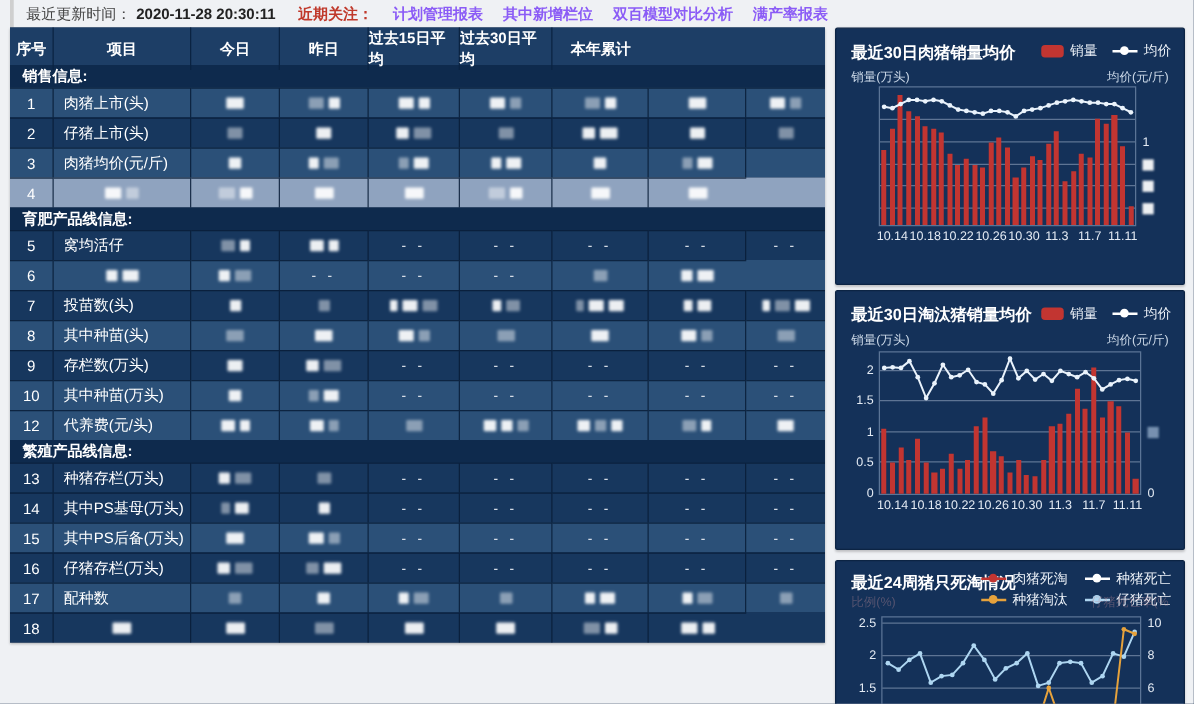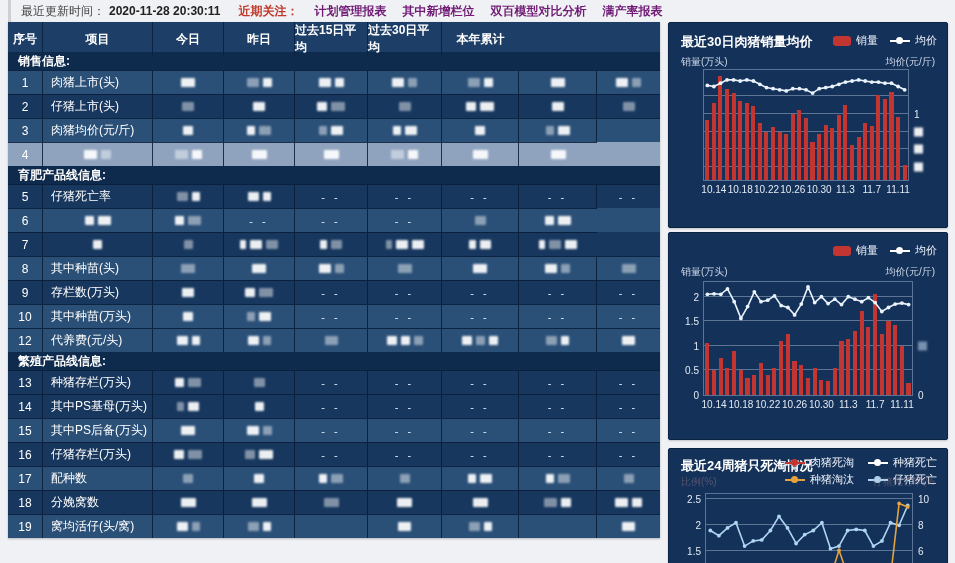--- a/index.html
+++ b/index.html
@@ -11,7 +11,7 @@
   .topbar .lbl{color:#444;}
   .topbar .time{color:#222;font-weight:bold;margin-left:4px;}
   .topbar .focus{color:#c0392b;font-weight:bold;margin-left:18px;}
-  .topbar .link{color:#701a75;font-weight:bold;margin-left:16px;cursor:pointer;}
+  .topbar .link{color:#8b5cf6;font-weight:bold;margin-left:16px;cursor:pointer;}
   
   .rpt{position:absolute;left:8px;top:22px;width:652px;background:#0a2342;
        box-shadow:0 1px 2px rgba(0,0,0,.25);}

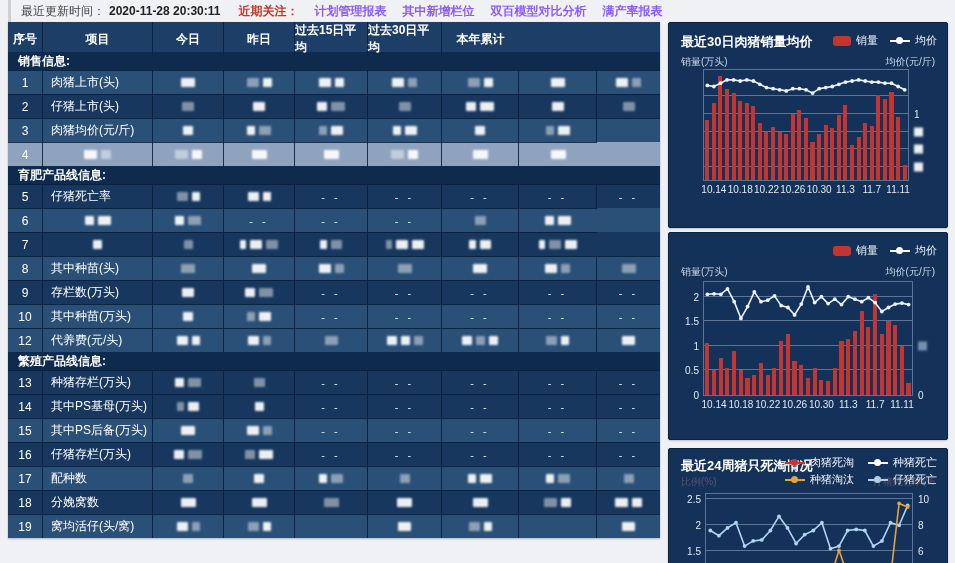--- a/index.html
+++ b/index.html
@@ -203,7 +203,7 @@
     <div class="tsection">育肥产品线信息:</div>
     <div class="trow tdata sh-D">
       <div>5</div>
-      <div class="cell-label">仔猪死亡率</div>
+      <div class="cell-label">窝均活仔</div>
       <div>
         <span class="blob" style="width: 11px; opacity: 0.45;"></span>
         <span class="blob" style="width: 8px; opacity: 0.92;"></span>

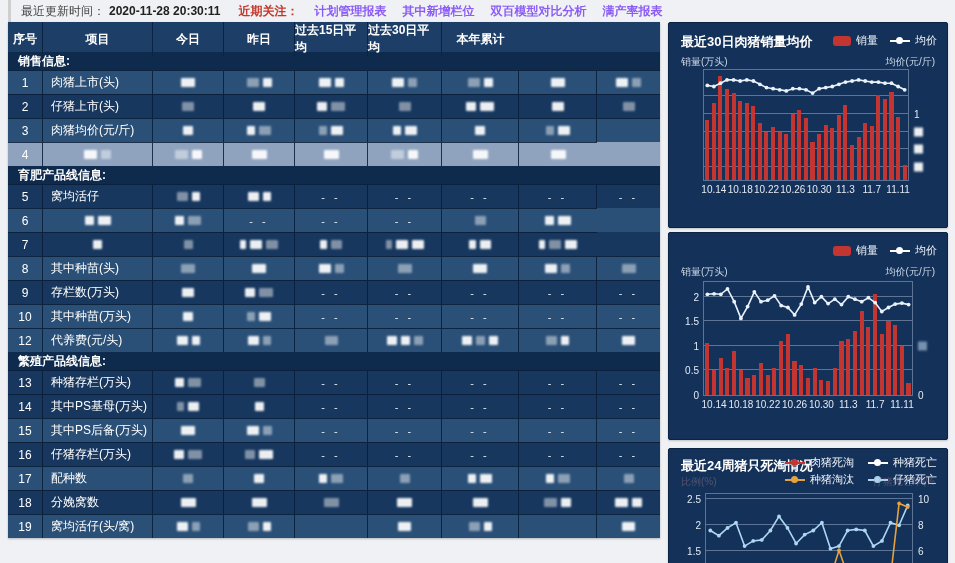--- a/index.html
+++ b/index.html
@@ -257,6 +257,7 @@
     </div>
     <div class="trow tdata sh-D">
       <div>7</div>
+      <div class="cell-label">投苗数(头)</div>
       <div>
         <span class="blob" style="width: 9px; opacity: 0.92;"></span>
       </div>

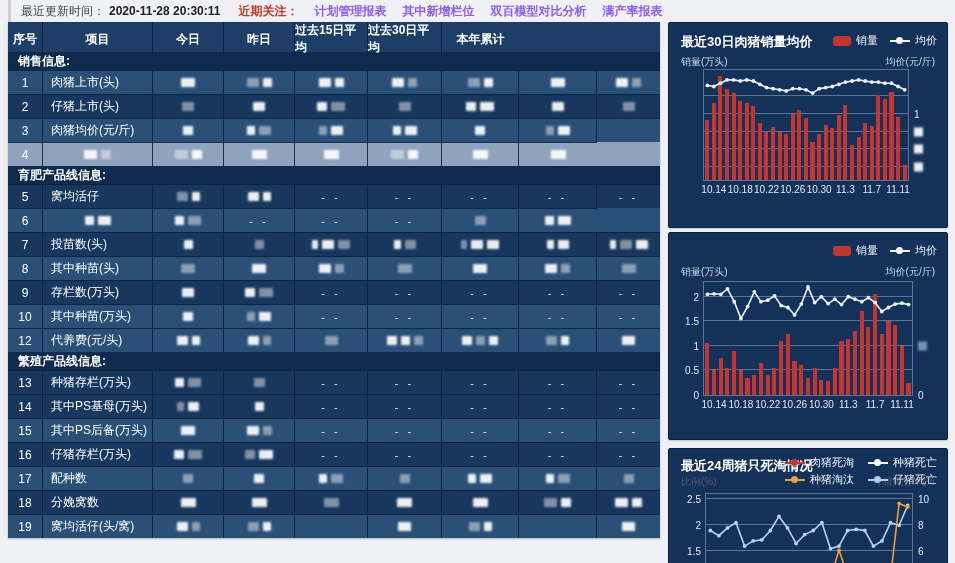--- a/index.html
+++ b/index.html
@@ -689,6 +689,7 @@
 </div>
 
 <div class="panel" id="panel2">
+  <div class="ptitle">最近30日淘汰猪销量均价</div>
   <div class="plegend">
       <span class="leg-item">
         <span class="sw-bar" style="background: rgb(194, 53, 49);"></span>

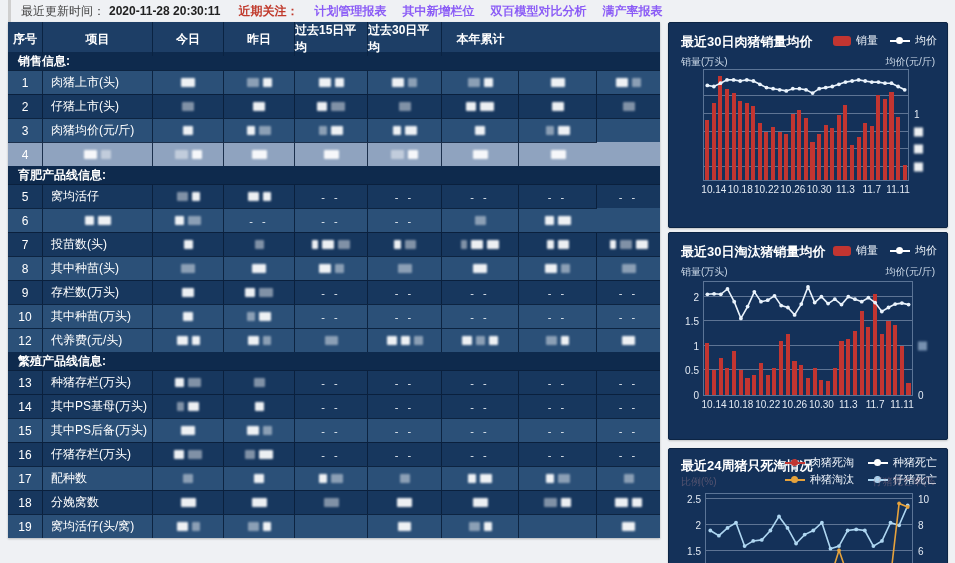--- a/index.html
+++ b/index.html
@@ -535,7 +535,6 @@
     </div>
     <div class="trow tdata sh-D">
       <div>18</div>
-      <div class="cell-label">分娩窝数</div>
       <div>
         <span class="blob" style="width: 15px; opacity: 0.92;"></span>
       </div>

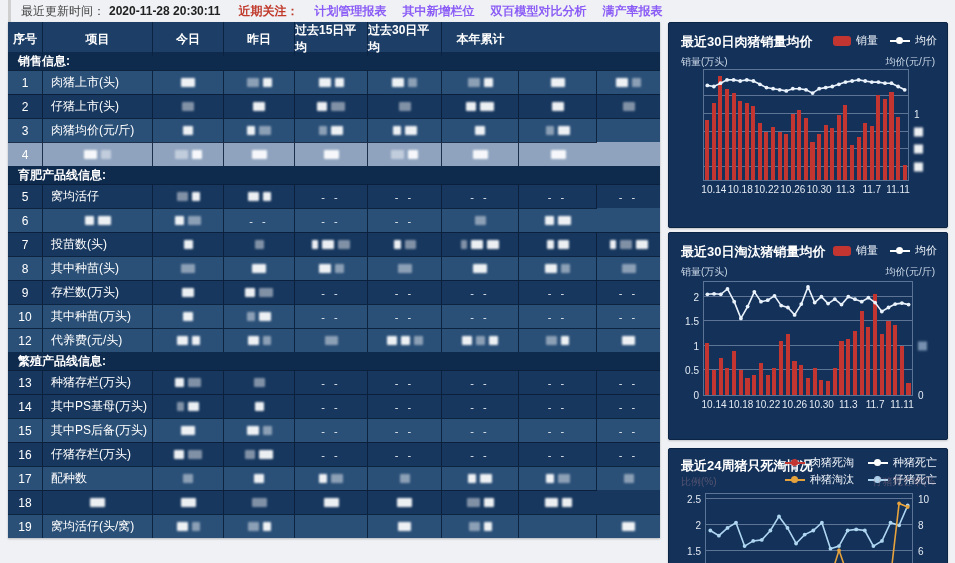--- a/index.html
+++ b/index.html
@@ -559,30 +559,6 @@
         <span class="blob" style="width: 10px; opacity: 0.92;"></span>
       </div>
     </div>
-    <div class="trow tdata sh-L">
-      <div>19</div>
-      <div class="cell-label">窝均活仔(头/窝)</div>
-      <div>
-        <span class="blob" style="width: 11px; opacity: 0.92;"></span>
-        <span class="blob" style="width: 8px; opacity: 0.45;"></span>
-      </div>
-      <div>
-        <span class="blob" style="width: 11px; opacity: 0.45;"></span>
-        <span class="blob" style="width: 8px; opacity: 0.92;"></span>
-      </div>
-      <div></div>
-      <div>
-        <span class="blob" style="width: 13px; opacity: 0.92;"></span>
-      </div>
-      <div>
-        <span class="blob" style="width: 11px; opacity: 0.45;"></span>
-        <span class="blob" style="width: 8px; opacity: 0.92;"></span>
-      </div>
-      <div></div>
-      <div>
-        <span class="blob" style="width: 13px; opacity: 0.92;"></span>
-      </div>
-    </div>
   </div>
 
 <div class="panel" id="panel1">

